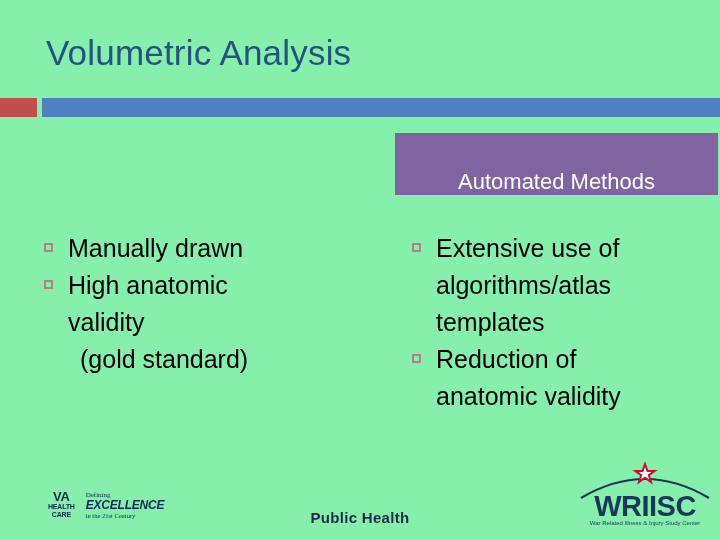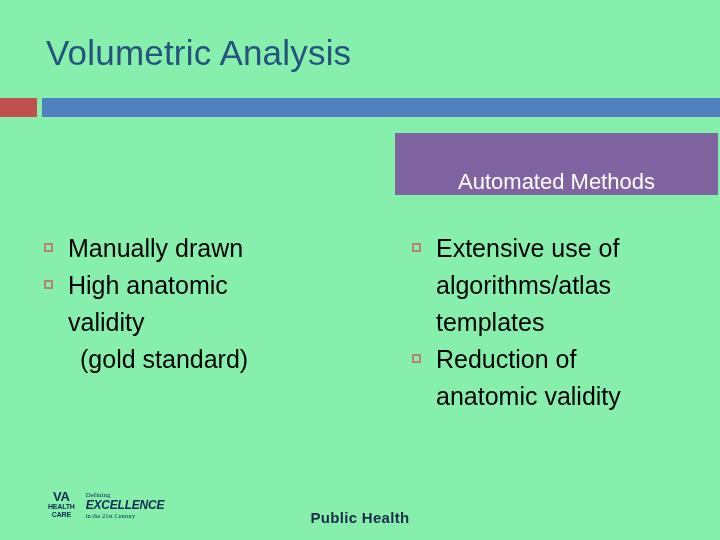--- a/index.html
+++ b/index.html
@@ -276,6 +276,20 @@
 
   <div class="footer-center">Public Health</div>
 
+  <div class="wriisc-logo">
+    <svg width="134" height="66" viewBox="0 0 134 66" xmlns="http://www.w3.org/2000/svg">
+
+      <path d="M3 36 Q 67 -2 131 36" fill="none" stroke="#1B365D" stroke-width="2.2"></path>
+
+      <g transform="translate(67,12)">
+        <path d="M0,-10 L2.45,-3.1 L9.7,-3.1 L3.85,1.2 L6.1,8.1 L0,3.8 L-6.1,8.1 L-3.85,1.2 L-9.7,-3.1 L-2.45,-3.1 Z" fill="#ffffff" stroke="#C8102E" stroke-width="2"></path>
+      </g>
+
+      <text x="67" y="54" text-anchor="middle" font-family="Liberation Sans, sans-serif" font-size="29" font-weight="bold" letter-spacing="-0.5" fill="#1B365D">WRIISC</text>
+
+      <text x="67" y="63" text-anchor="middle" font-family="Liberation Sans, sans-serif" font-size="6" fill="#1B365D">War Related Illness &amp; Injury Study Center</text>
+    </svg>
+  </div>
 
 </div>
 

